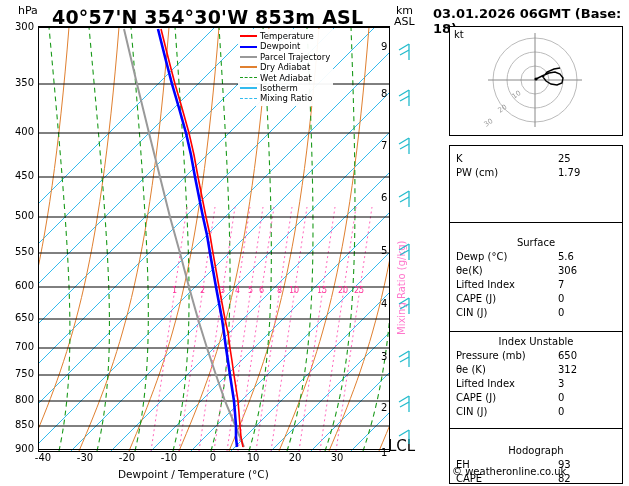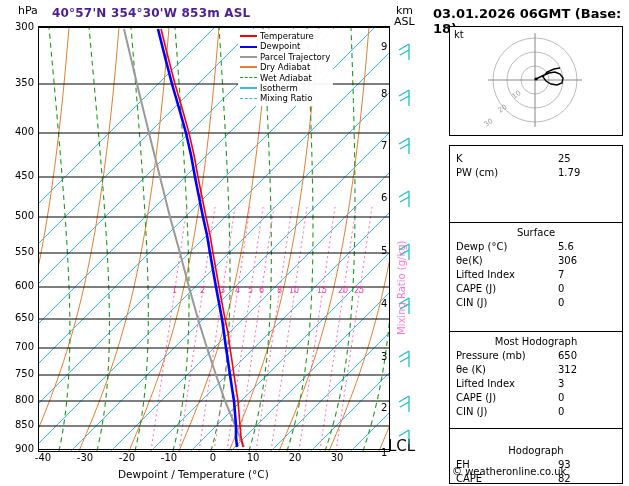--- a/index.html
+++ b/index.html
@@ -8,7 +8,7 @@
   .abs{position:absolute;}
   
   #hpa-label{left:18px;top:4px;font-size:11px;color:#000;}
-  #station-title{left:52px;top:6px;font-size:12px;font-weight:bold;color:#4c1d95;letter-spacing:0.2px;}
+  #station-title{left:52px;top:6px;font-size:19px;font-weight:bold;color:#000000;letter-spacing:0.2px;}
   #km-label{left:396px;top:4px;font-size:11px;color:#000;}
   #asl-label{left:394px;top:15px;font-size:11px;color:#000;}
   #run-title{left:433px;top:6px;font-size:13px;font-weight:bold;color:#000;}

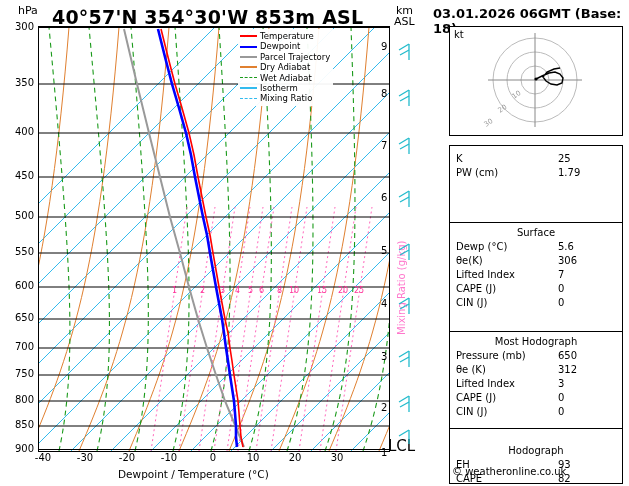--- a/index.html
+++ b/index.html
@@ -311,7 +311,7 @@
   </div>
 
   <div class="abs panel" id="surface-box">
-    <div class="phead" style="margin-top:3px">Surface</div>
+    <div class="phead" style="margin-top:13px">Surface</div>
     <div class="prow">
         <span class="k">Dewp (°C)</span>
         <span class="v">5.6</span>

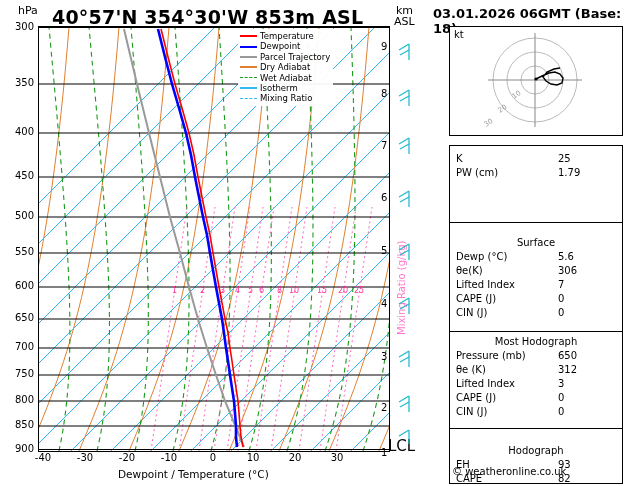--- a/index.html
+++ b/index.html
@@ -335,7 +335,7 @@
   </div>
 
   <div class="abs panel" id="unstable-box">
-    <div class="phead" style="margin-top:3px">Most Hodograph</div>
+    <div class="phead" style="margin-top:3px">Index Unstable</div>
     <div class="prow">
         <span class="k">Pressure (mb)</span>
         <span class="v">650</span>

